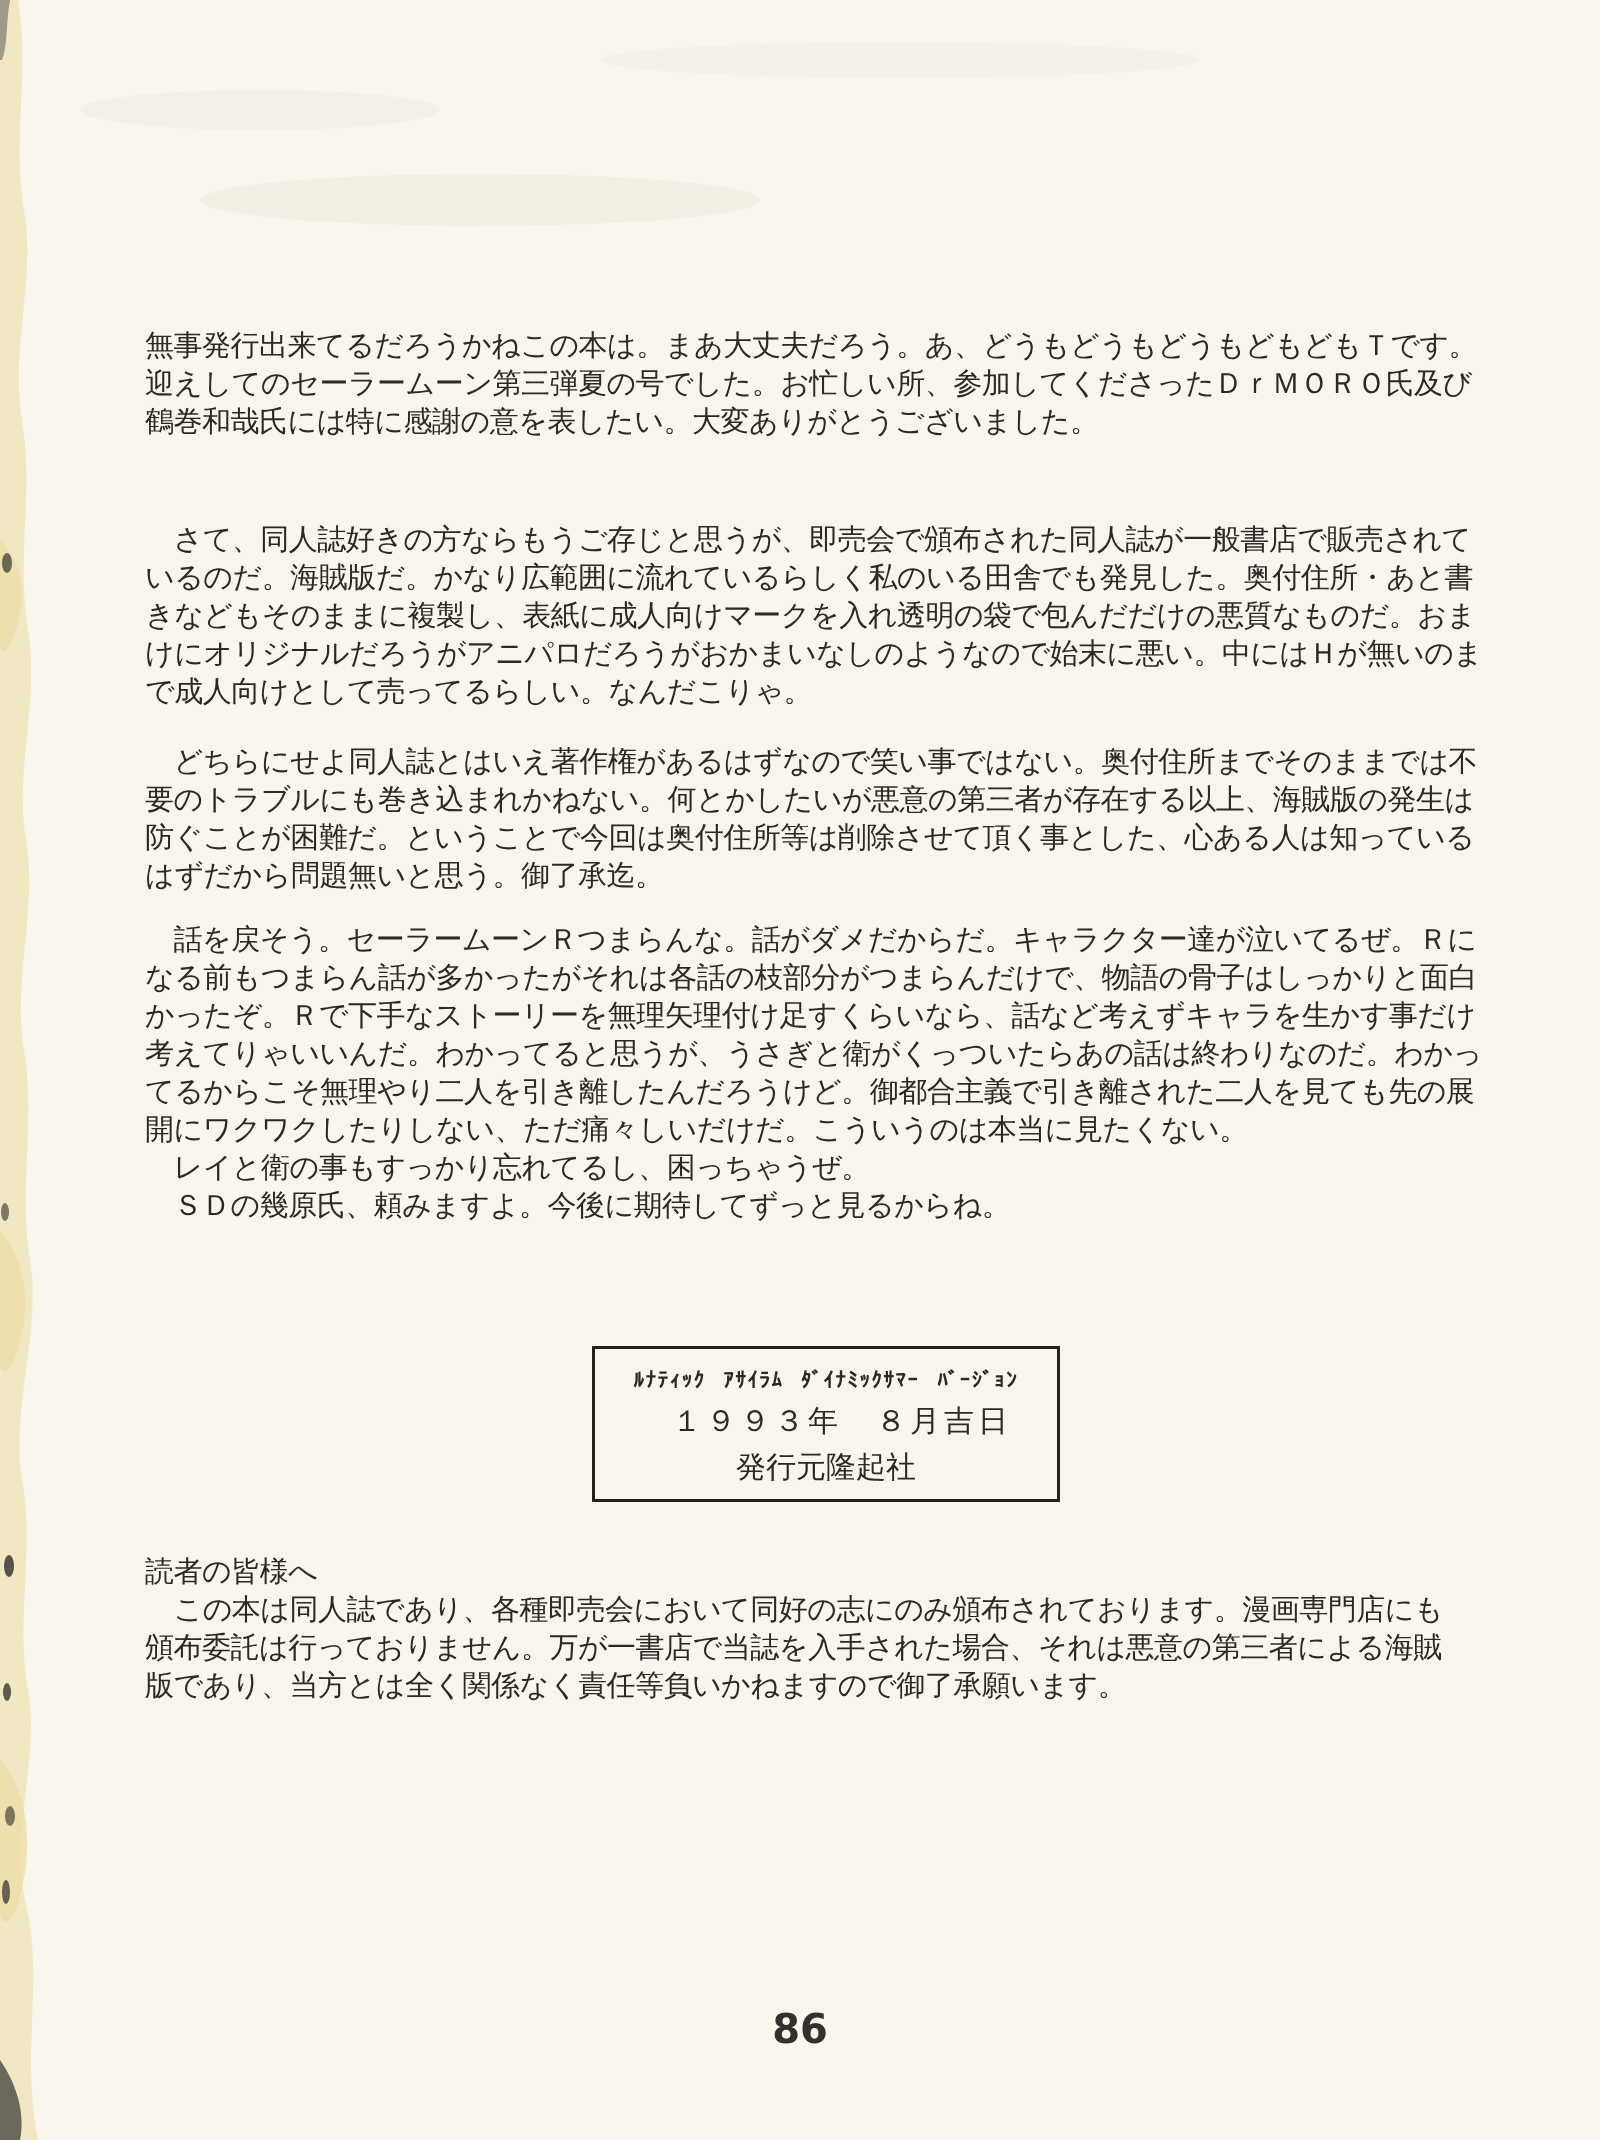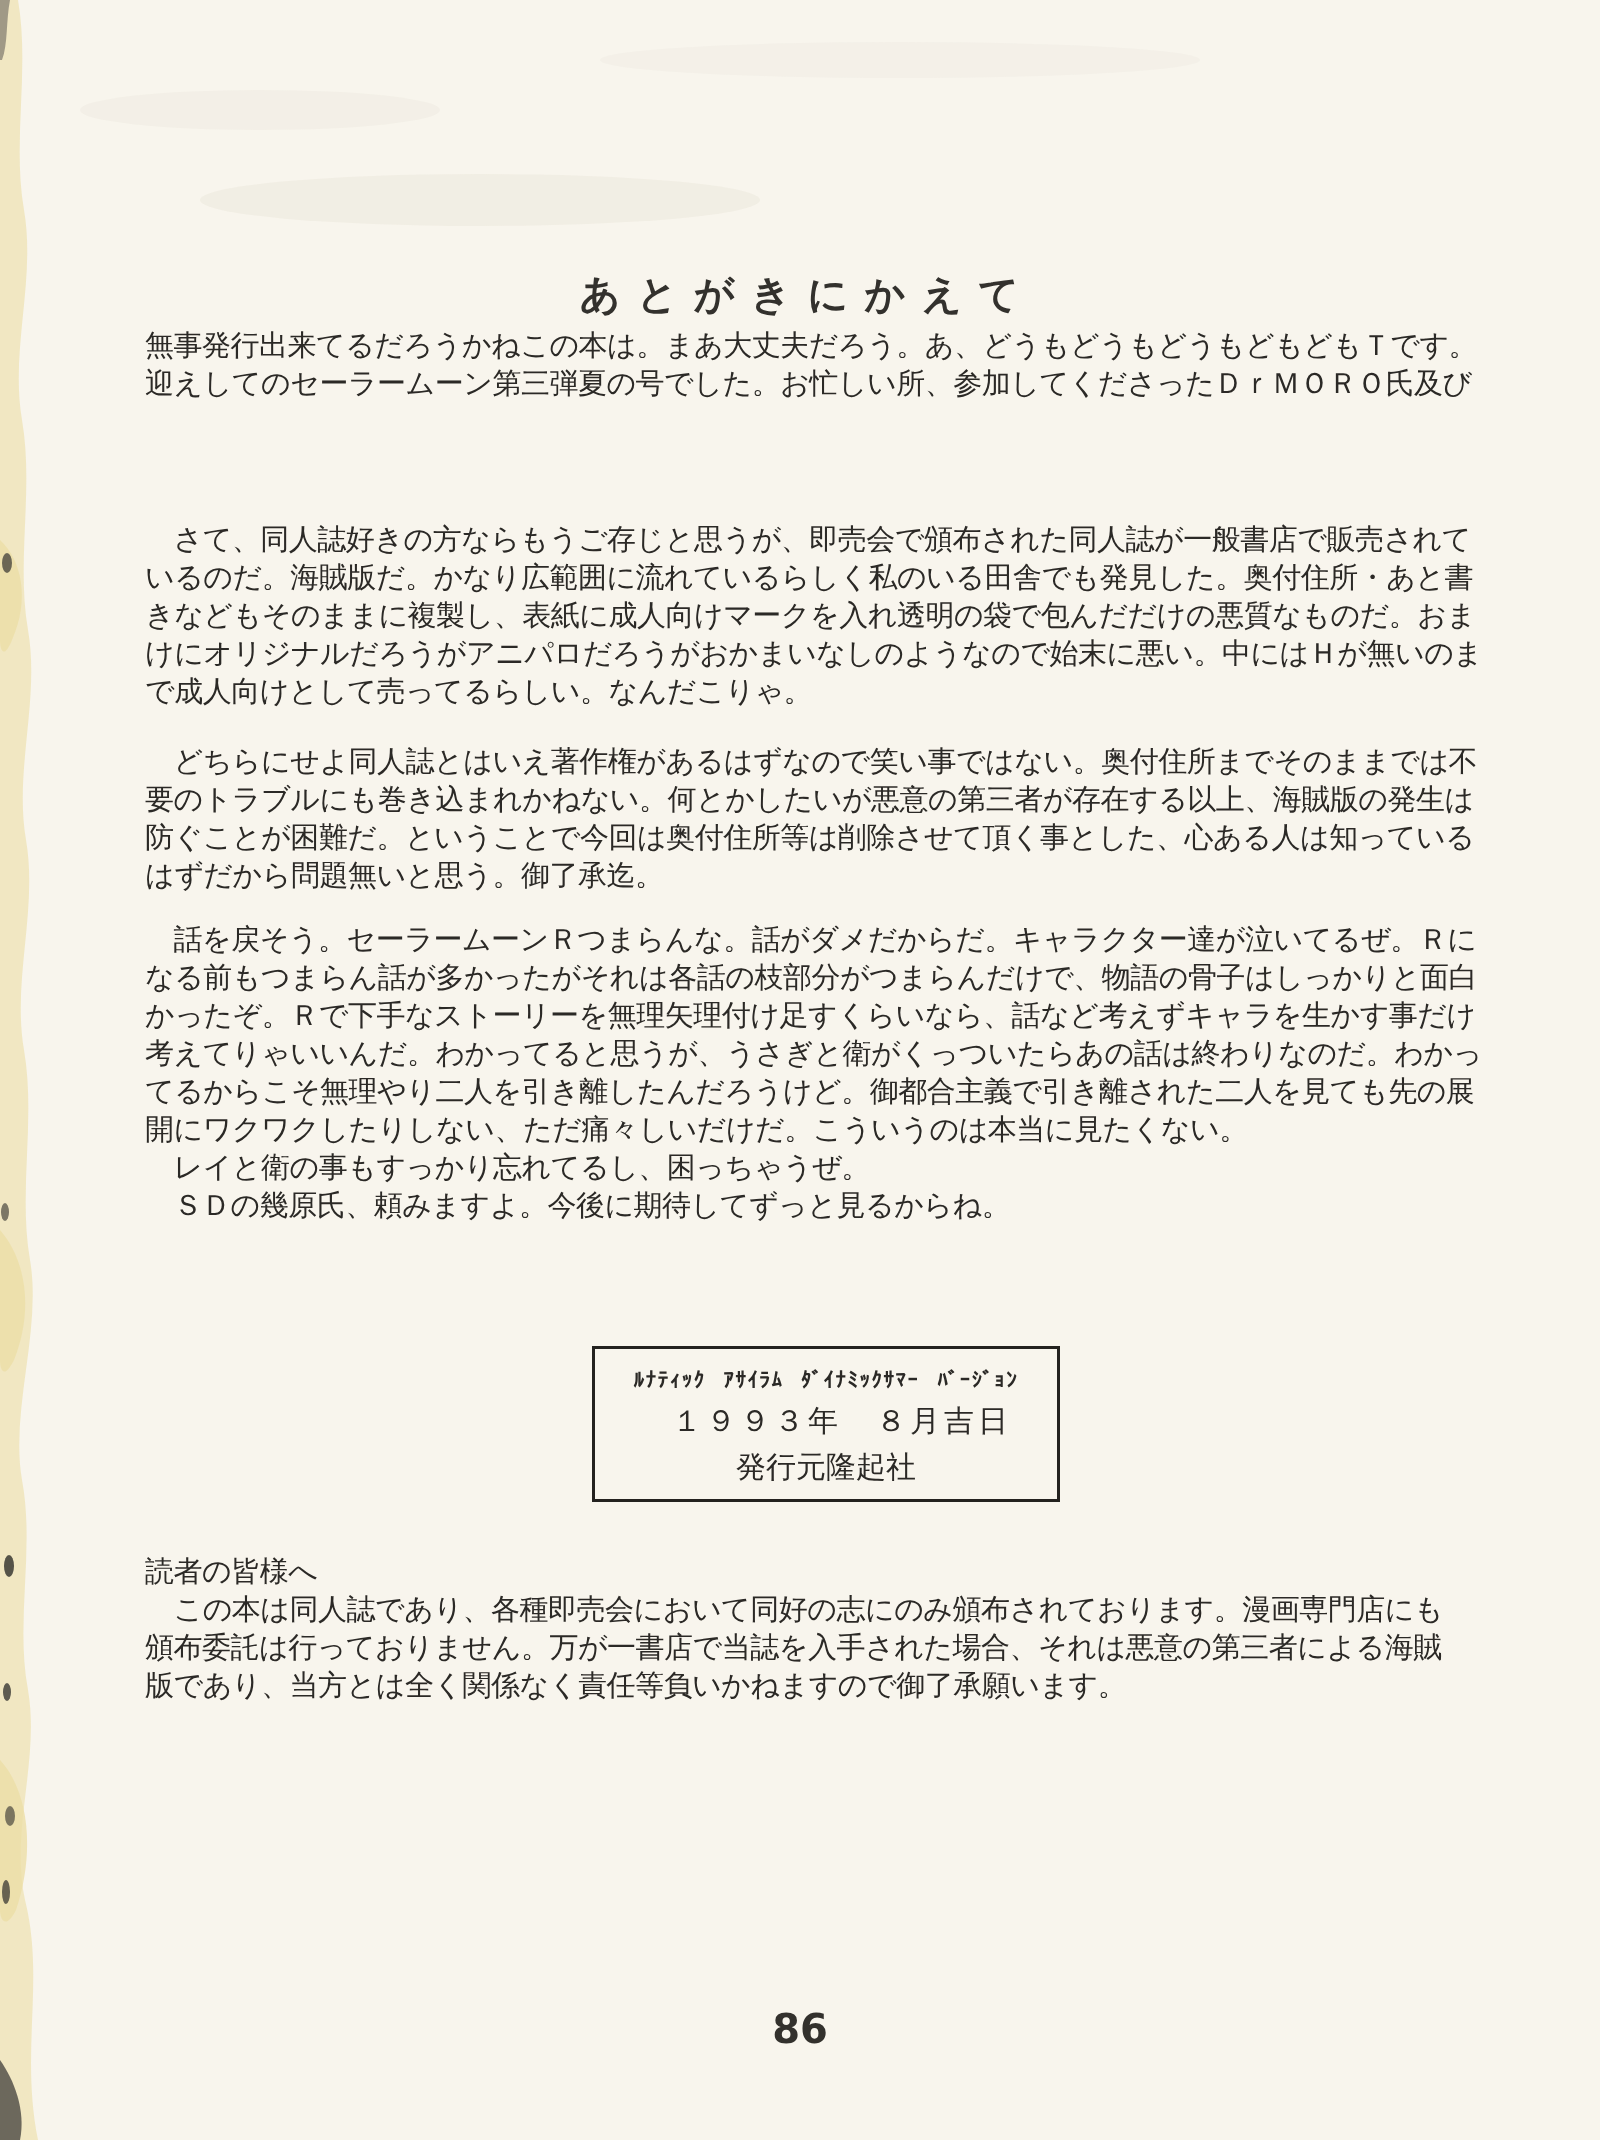--- a/index.html
+++ b/index.html
@@ -113,7 +113,6 @@
     <ellipse cx="900" cy="60" rx="300" ry="18" fill="#ddd8ca" opacity="0.14"></ellipse>
   </svg>
 
-  <h1 class="title">あとがきにかえて</h1>
 
   <div class="para para-1">
     <div class="line">無事発行出来てるだろうかねこの本は。まあ大丈夫だろう。あ、どうもどうもどうもどもどもＴです。</div>

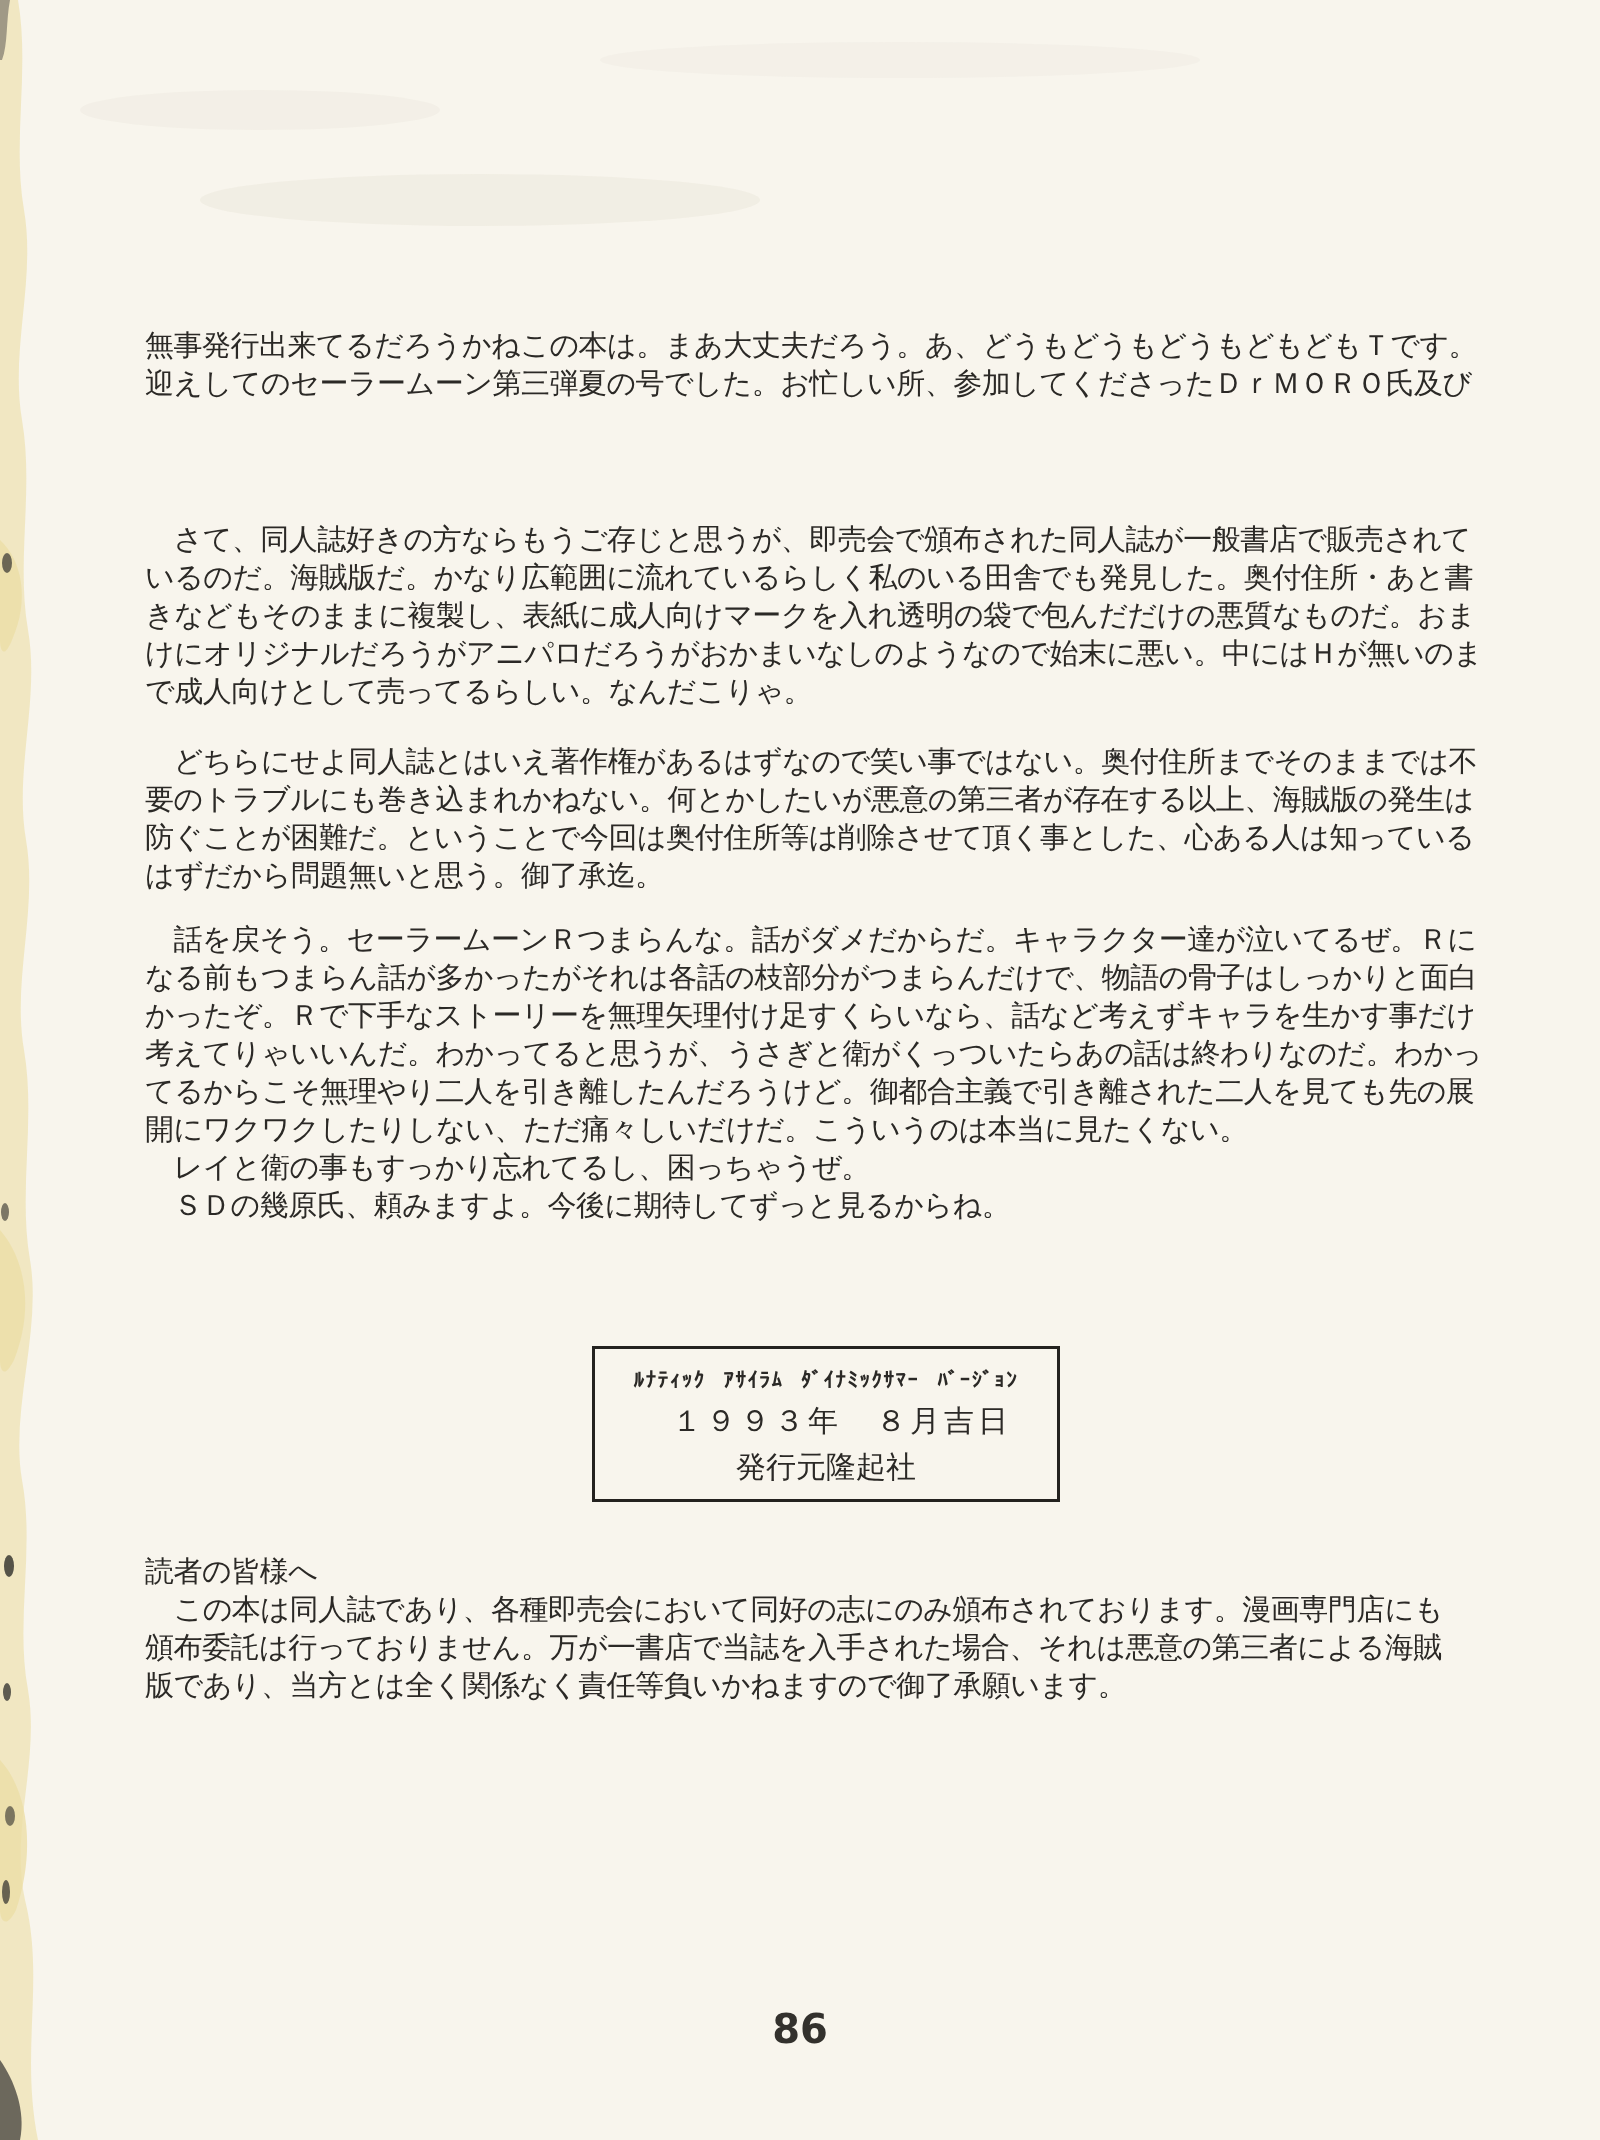--- a/index.html
+++ b/index.html
@@ -117,6 +117,7 @@
   <div class="para para-1">
     <div class="line">無事発行出来てるだろうかねこの本は。まあ大丈夫だろう。あ、どうもどうもどうもどもどもＴです。</div>
     <div class="line">迎えしてのセーラームーン第三弾夏の号でした。お忙しい所、参加してくださったＤｒＭＯＲＯ氏及び</div>
+    <div class="line">鶴巻和哉氏には特に感謝の意を表したい。大変ありがとうございました。</div>
   </div>
 
   <div class="para para-3">

